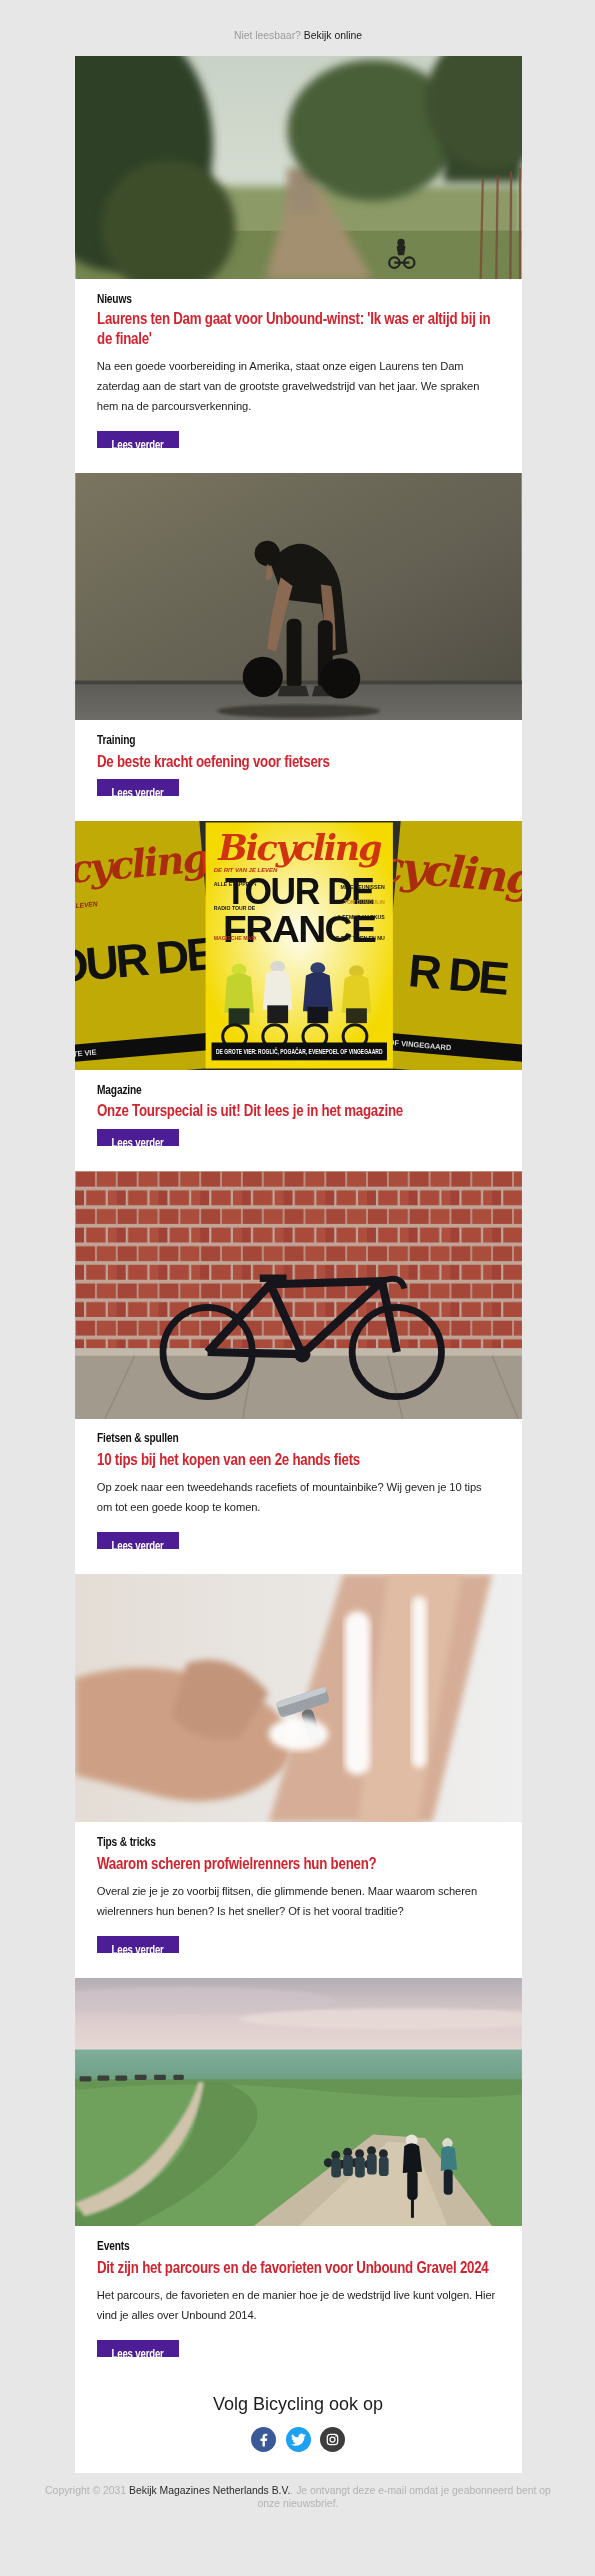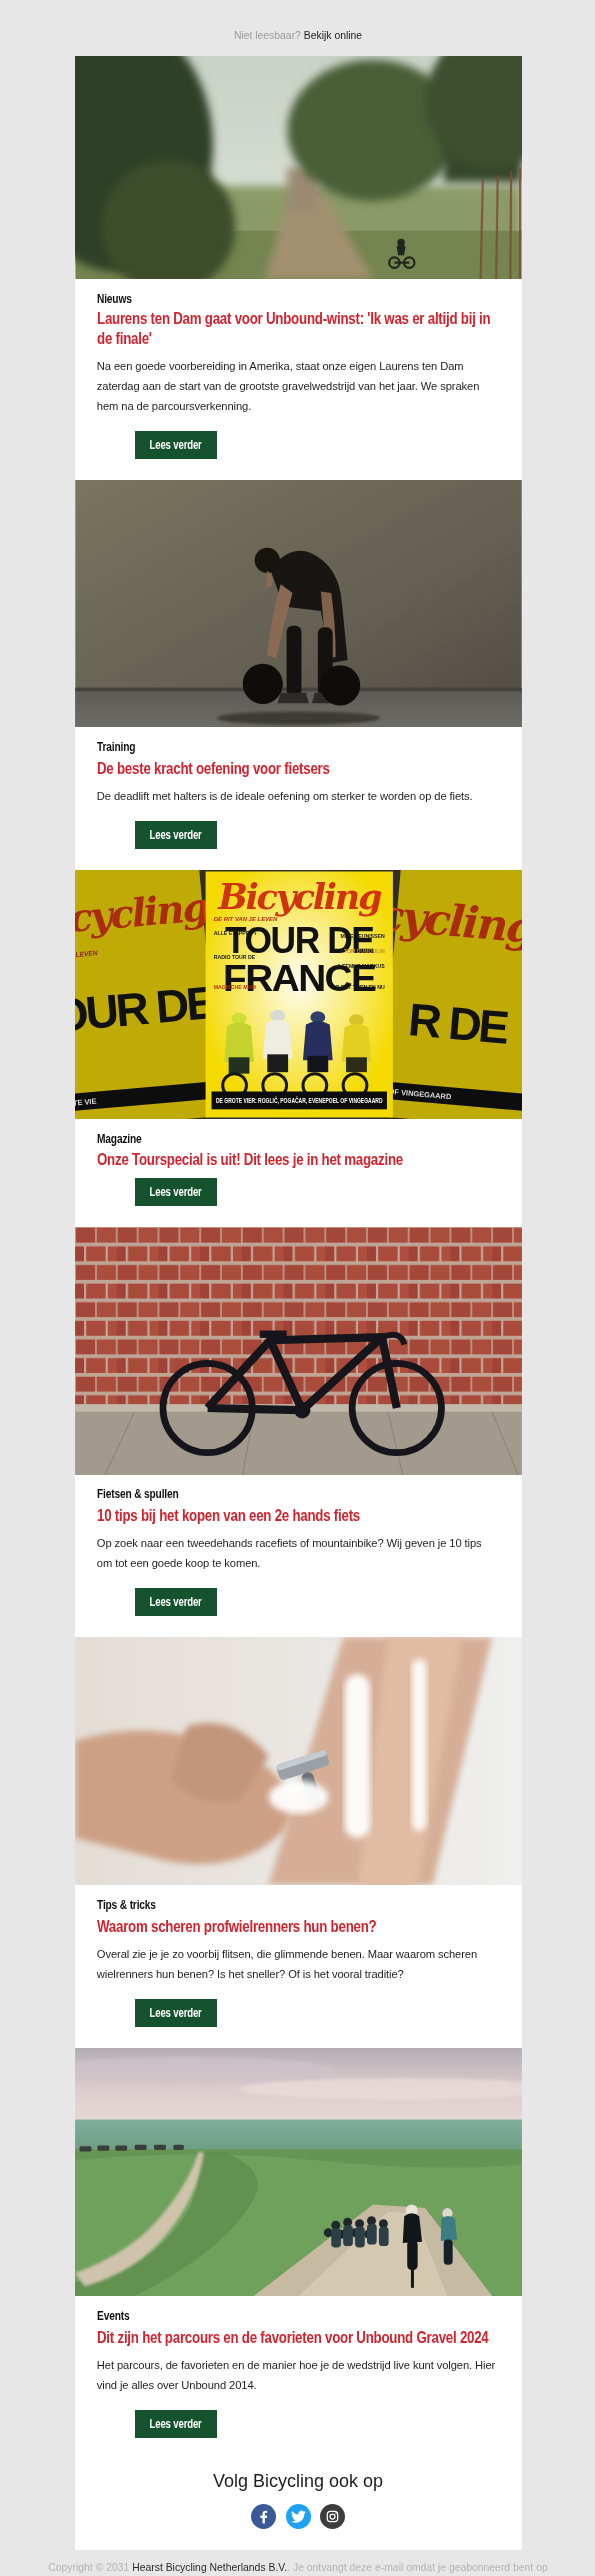--- a/index.html
+++ b/index.html
@@ -17,7 +17,7 @@
   .headline{margin:3.7px 0 7.4px 0;color:#d2232e;}
   .headline-inner{display:inline-block;width:128%;font-size:17px;line-height:19.4px;font-weight:bold;letter-spacing:-0.3px;transform:scaleX(0.782);transform-origin:0 0;}
   .body-text{margin:0 0 15px 0;font-size:11.2px;line-height:20px;letter-spacing:-0.1px;color:#1f1f1f;max-width:405px;}
-  .cta{display:inline-block;width:82px;height:28px;line-height:28px;background:#14532d;text-align:center;text-decoration:none;cursor:pointer;margin-left:38px;}
+  .cta{display:inline-block;width:82px;height:17px;line-height:28px;background:#4c1d95;text-align:center;text-decoration:none;cursor:pointer;}
   .cta-inner{display:inline-block;color:#ffffff;font-size:12px;font-weight:bold;letter-spacing:-0.2px;transform:scaleX(0.8);transform-origin:50% 50%;white-space:nowrap;}
   .social{padding-top:33px;text-align:center;}
   .social-heading{margin:0 0 12px 0;font-size:18px;font-weight:normal;color:#1d1d1d;}

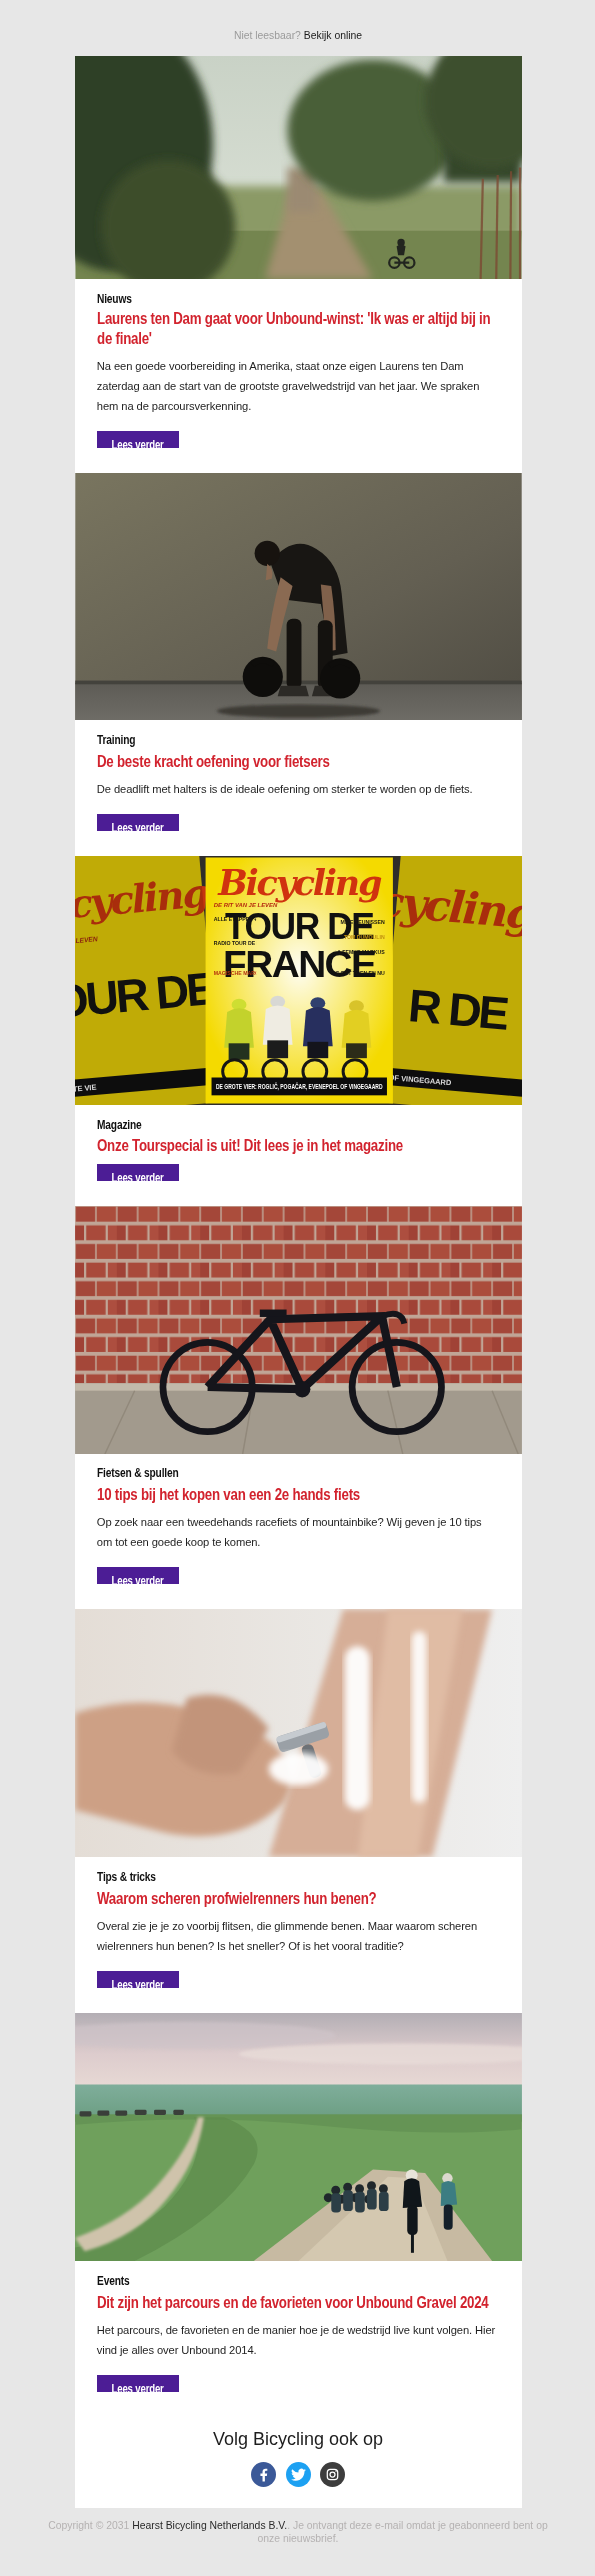--- a/index.html
+++ b/index.html
@@ -121,7 +121,6 @@
     <div class="card">
       <h4 class="category"><span class="category-inner">Training</span></h4>
       <h2 class="headline"><span class="headline-inner">De beste kracht oefening voor fietsers</span></h2>
-      <p class="body-text">De deadlift met halters is de ideale oefening om sterker te worden op de fiets.</p>
       <a class="cta"><span class="cta-inner">Lees verder</span></a>
     </div>
 

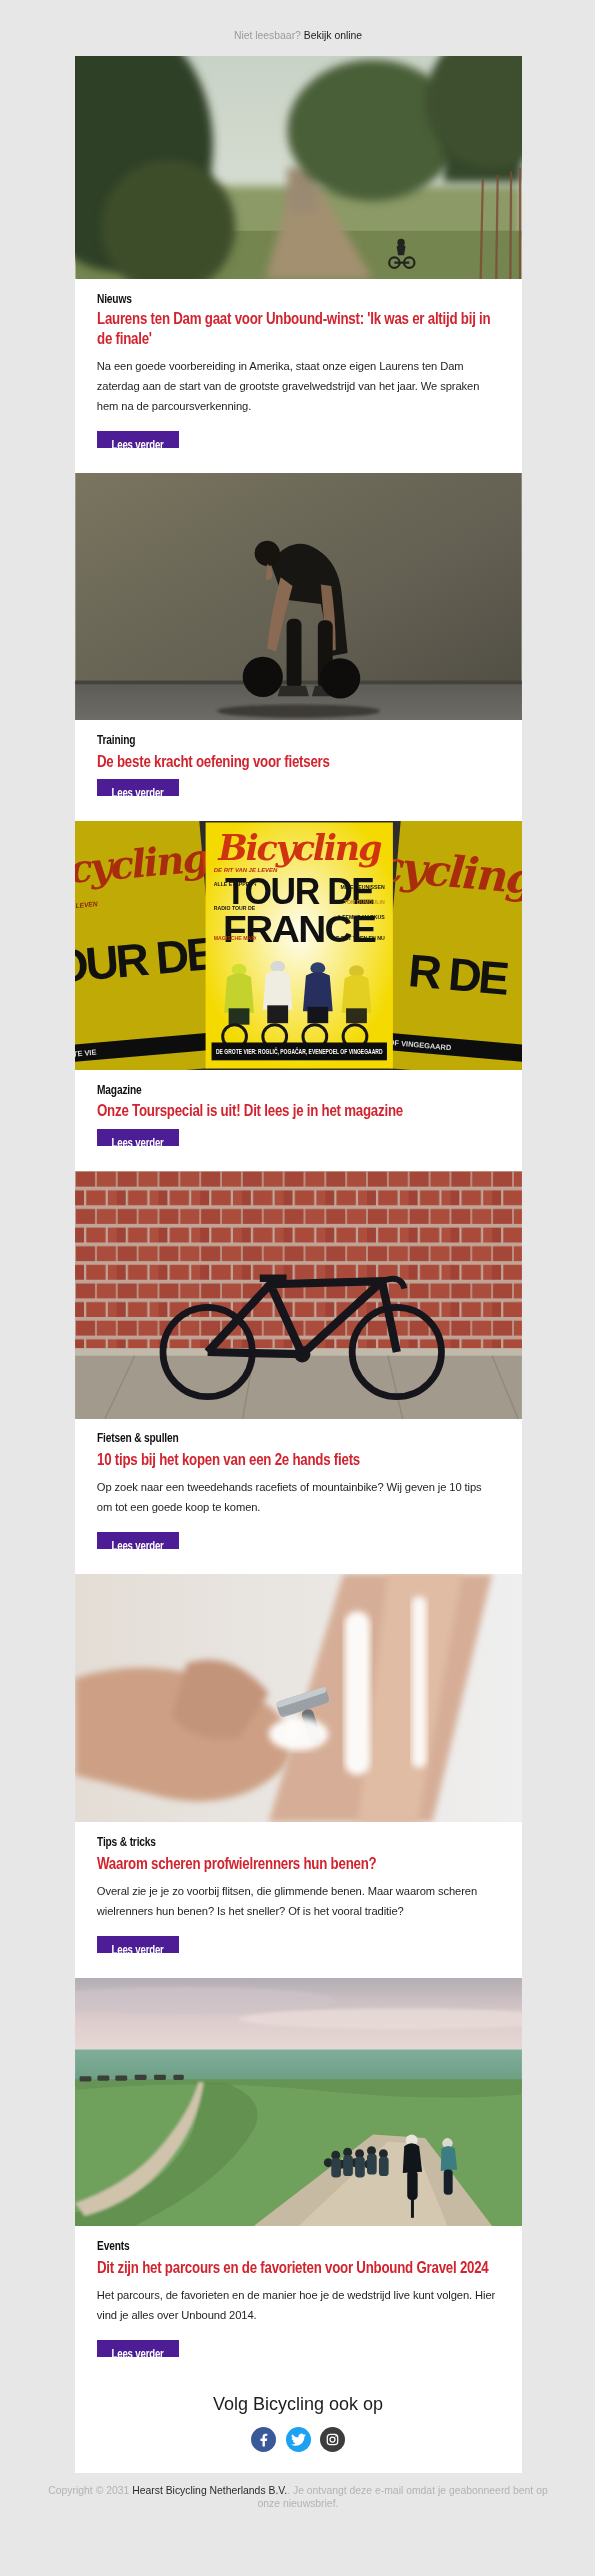--- a/index.html
+++ b/index.html
@@ -389,7 +389,7 @@
   </div>
 
   <div class="footer">
-    <span>Copyright © 2031 </span><span class="dark">Hearst Bicycling Netherlands B.V.</span><span>. Je ontvangt deze e-mail omdat je geabonneerd bent op onze nieuwsbrief.</span>
+    <span>Copyright © 2031 </span><span class="dark">Bekijk Magazines Netherlands B.V.</span><span>. Je ontvangt deze e-mail omdat je geabonneerd bent op onze nieuwsbrief.</span>
     
   </div>
 

